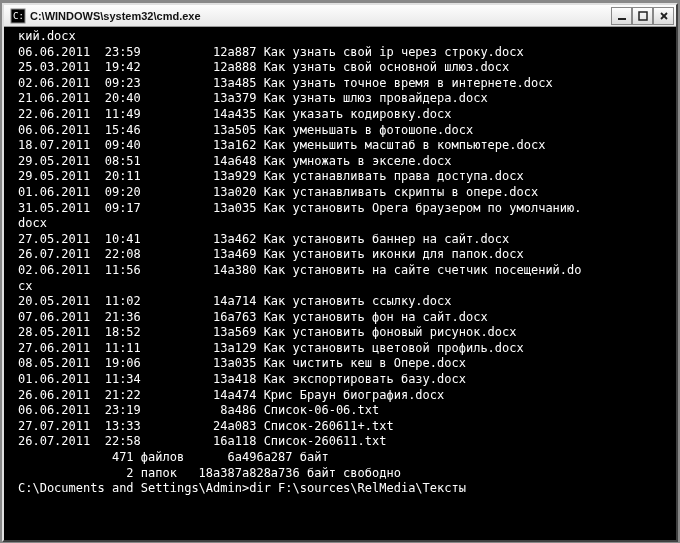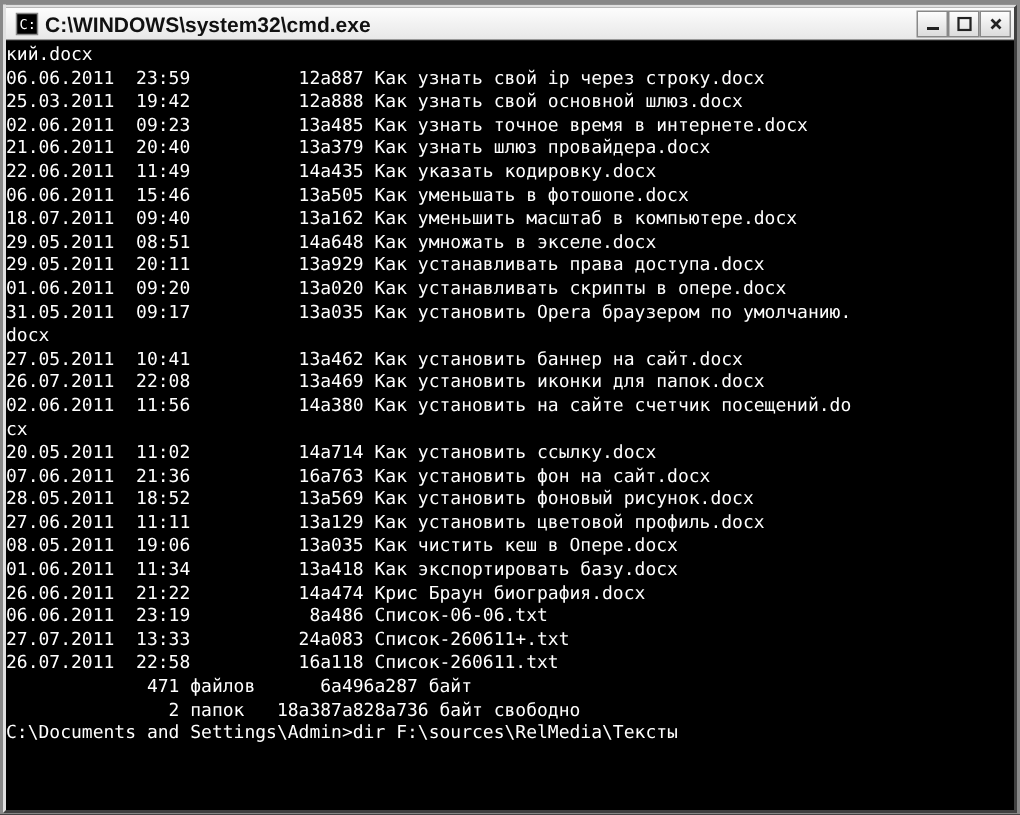--- a/index.html
+++ b/index.html
@@ -42,7 +42,7 @@
   .title-text {
     flex: 1;
     font-family: Tahoma, sans-serif;
-    font-size: 14px;
+    font-size: 11px;
     font-weight: bold;
     color: #111;
     white-space: nowrap;

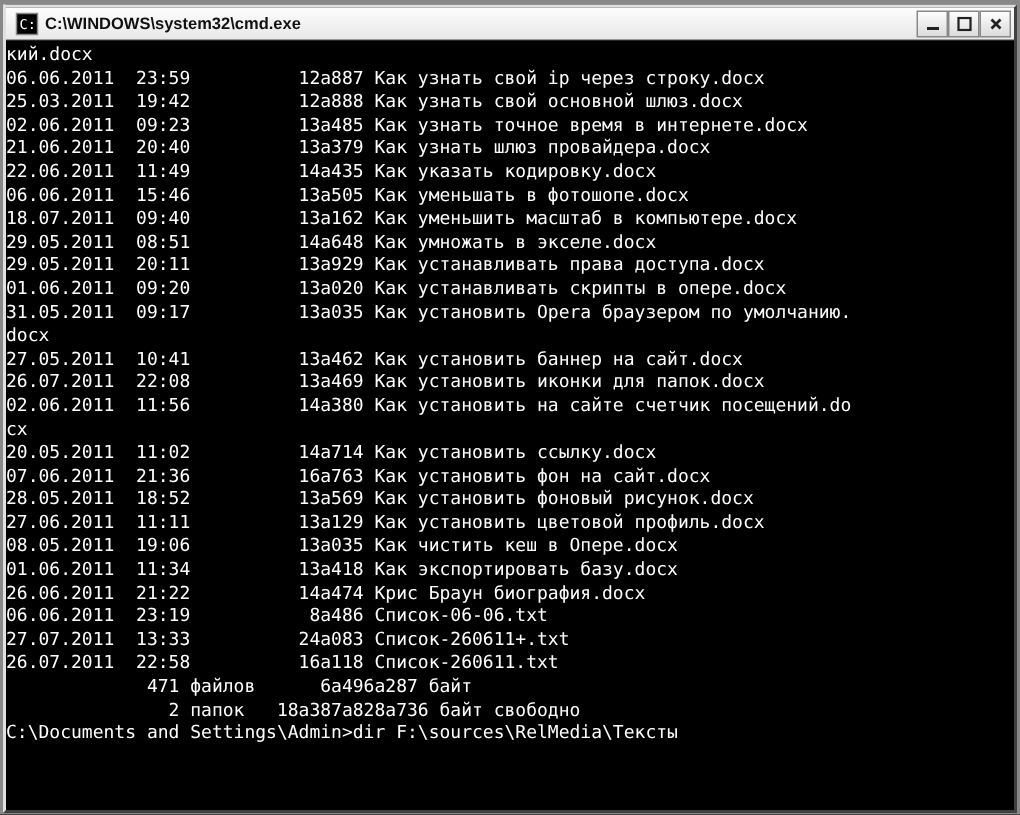--- a/index.html
+++ b/index.html
@@ -73,7 +73,7 @@
     color: #fff;
     font-size: 12px;
     line-height: 15.6px;
-    padding: 2px 0;
+    padding: 2px 14px;
     white-space: pre;
     overflow: hidden;
     letter-spacing: 0px;

